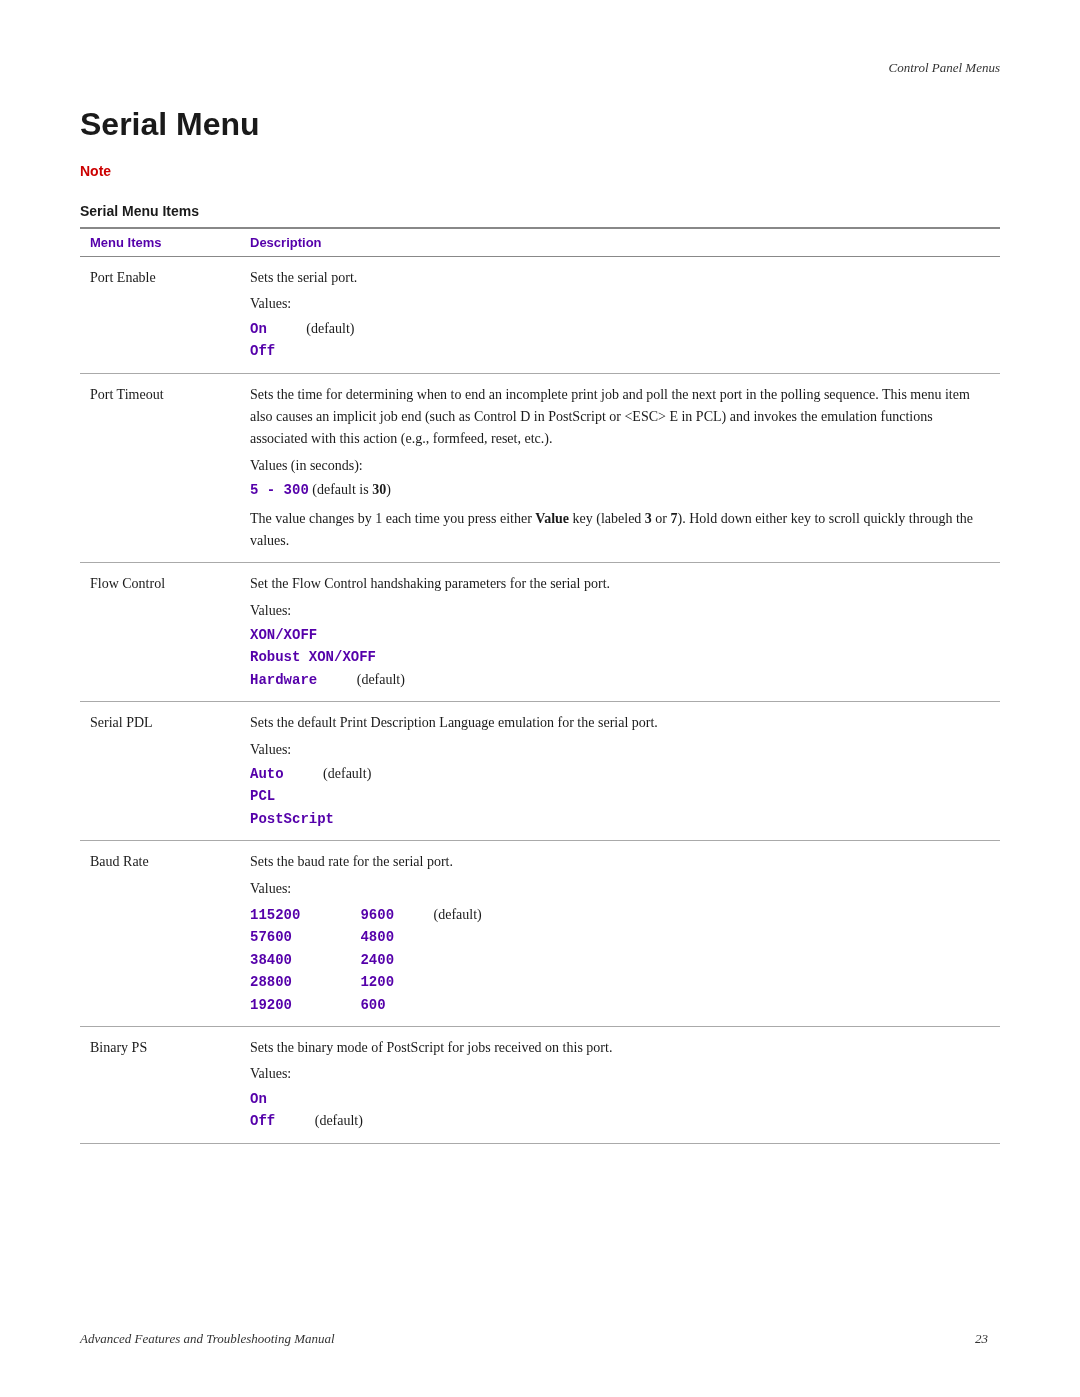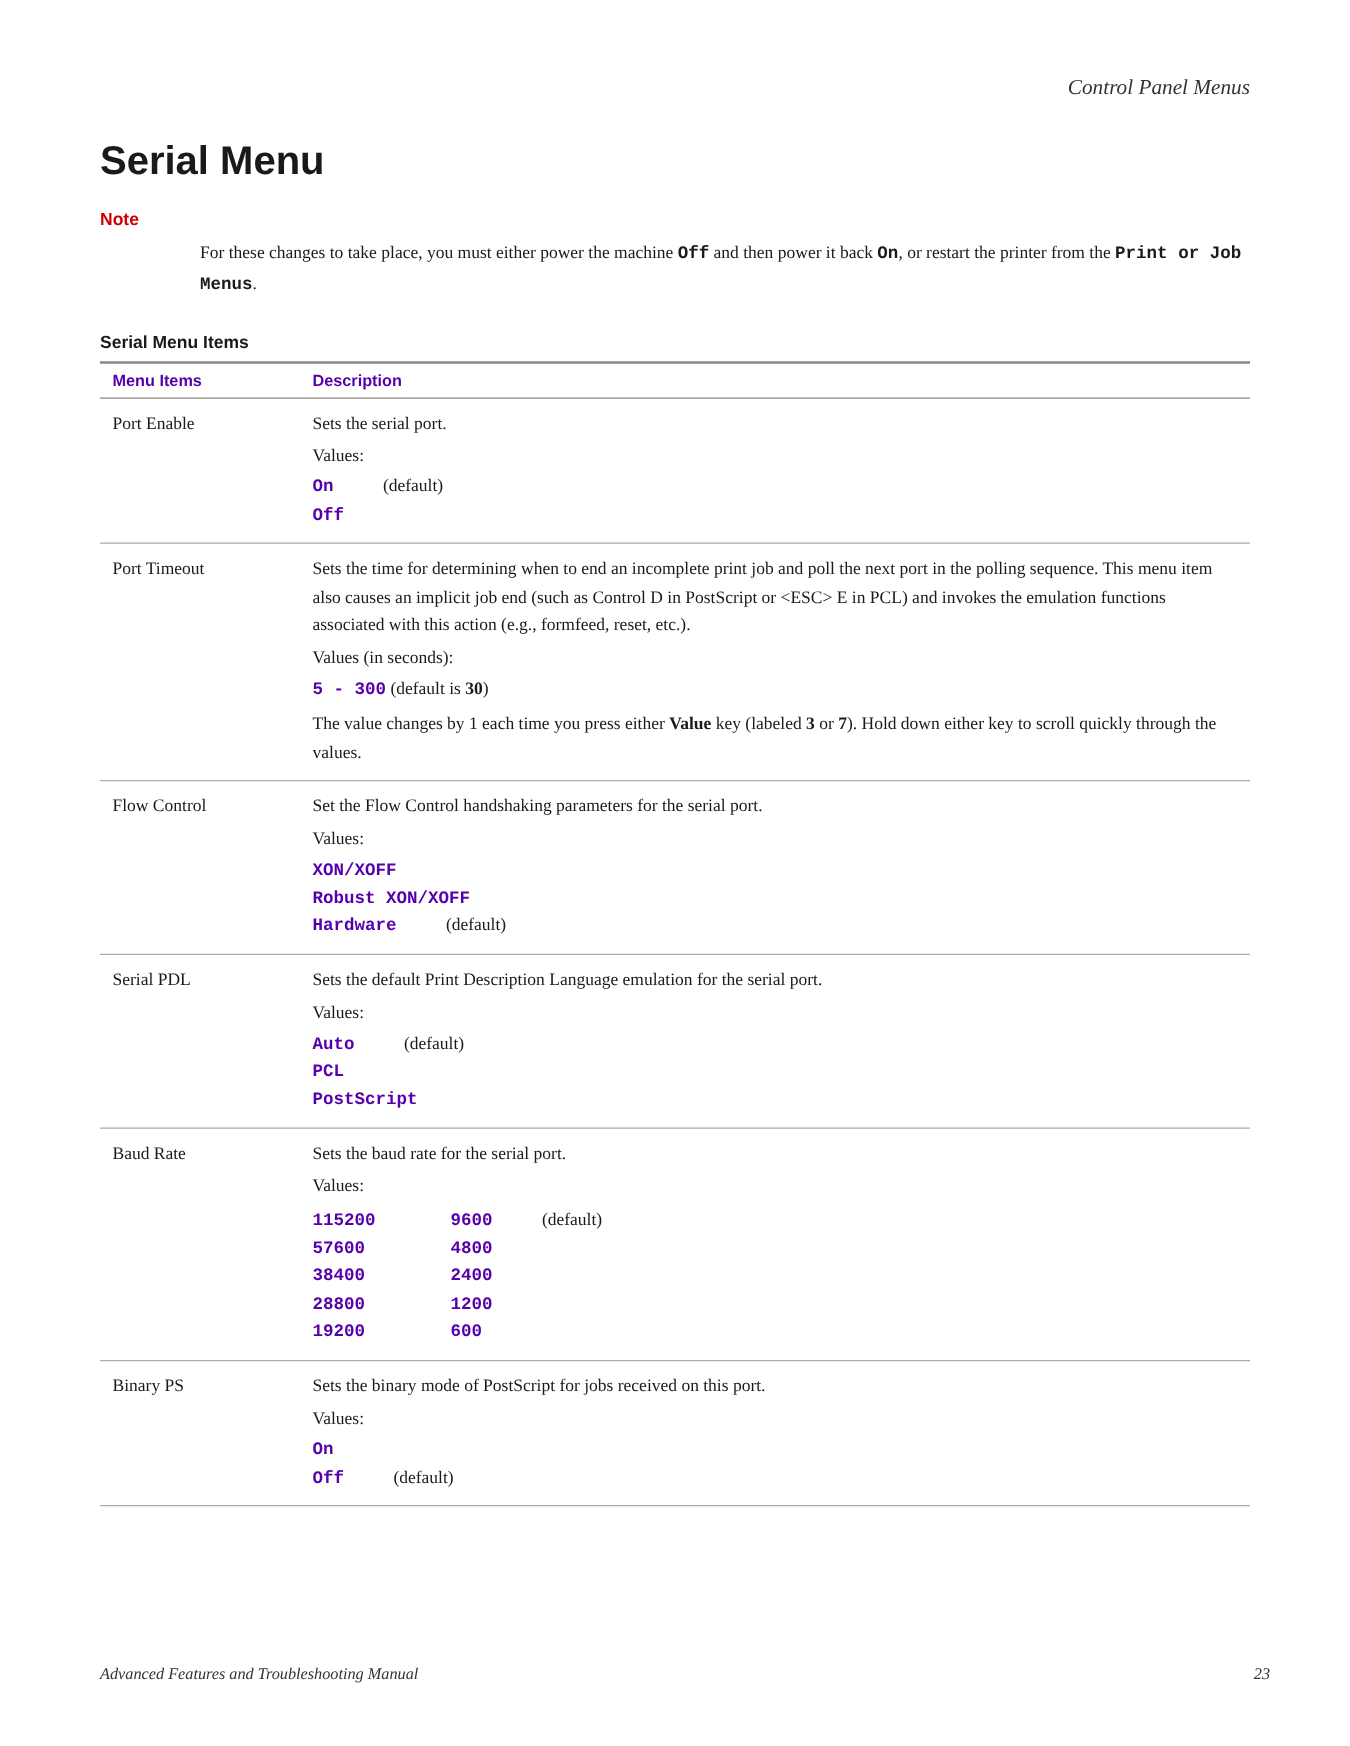--- a/index.html
+++ b/index.html
@@ -18,7 +18,7 @@
     .header-right {
       text-align: right;
       font-style: italic;
-      font-size: 17px;
+      font-size: 13px;
       color: #333;
       margin-bottom: 30px;
     }

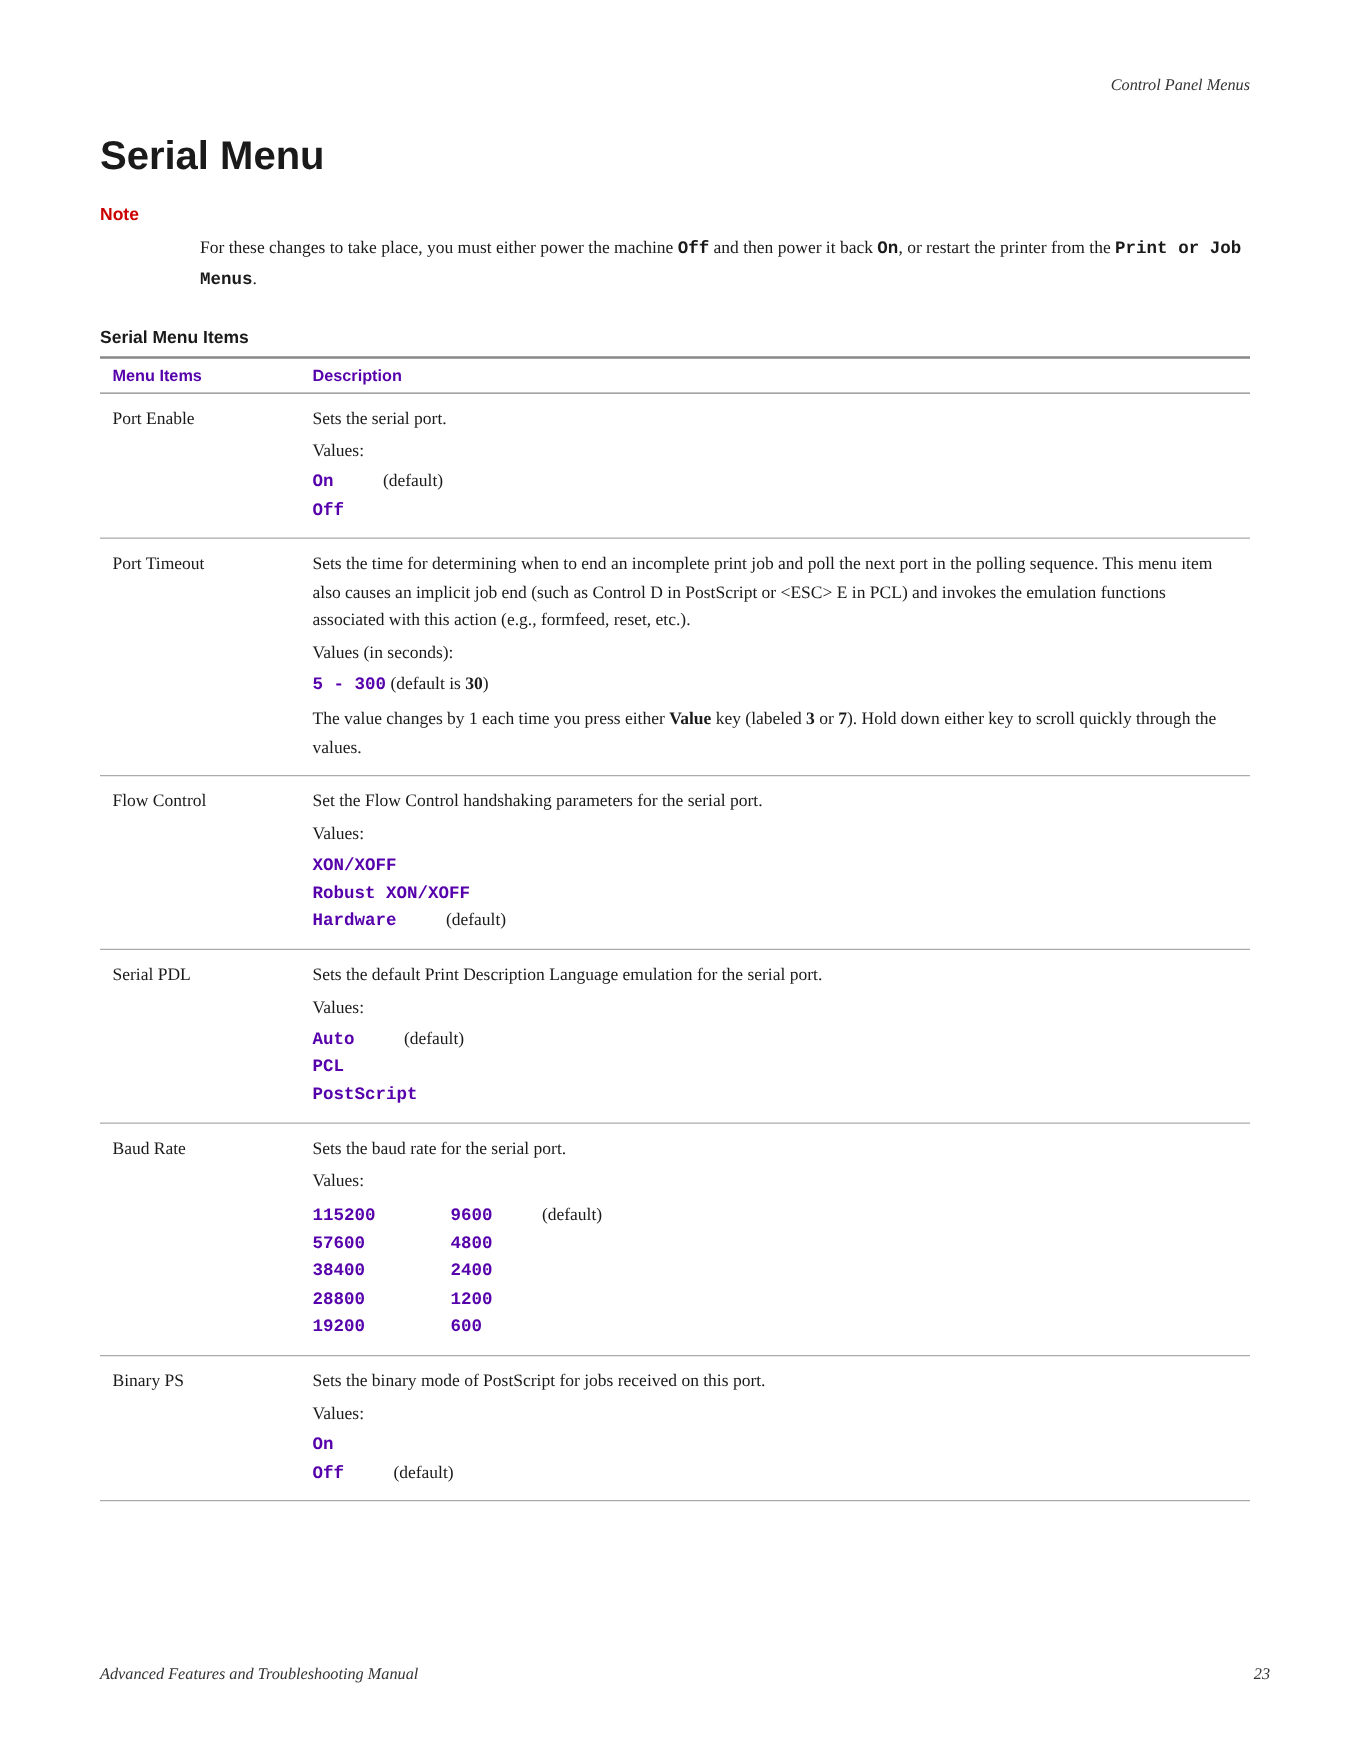--- a/index.html
+++ b/index.html
@@ -146,9 +146,6 @@
 
   <div class="note-section">
     <div class="note-label">Note</div>
-    <div class="note-content">
-      <span>For these changes to take place, you must either power the machine </span><span class="mono">Off</span><span> and then power it back </span><span class="mono">On</span><span>, or restart the printer from the </span><span class="mono">Print or Job Menus</span><span>.</span>
-    </div>
   </div>
 
   <div class="section-title">Serial Menu Items</div>

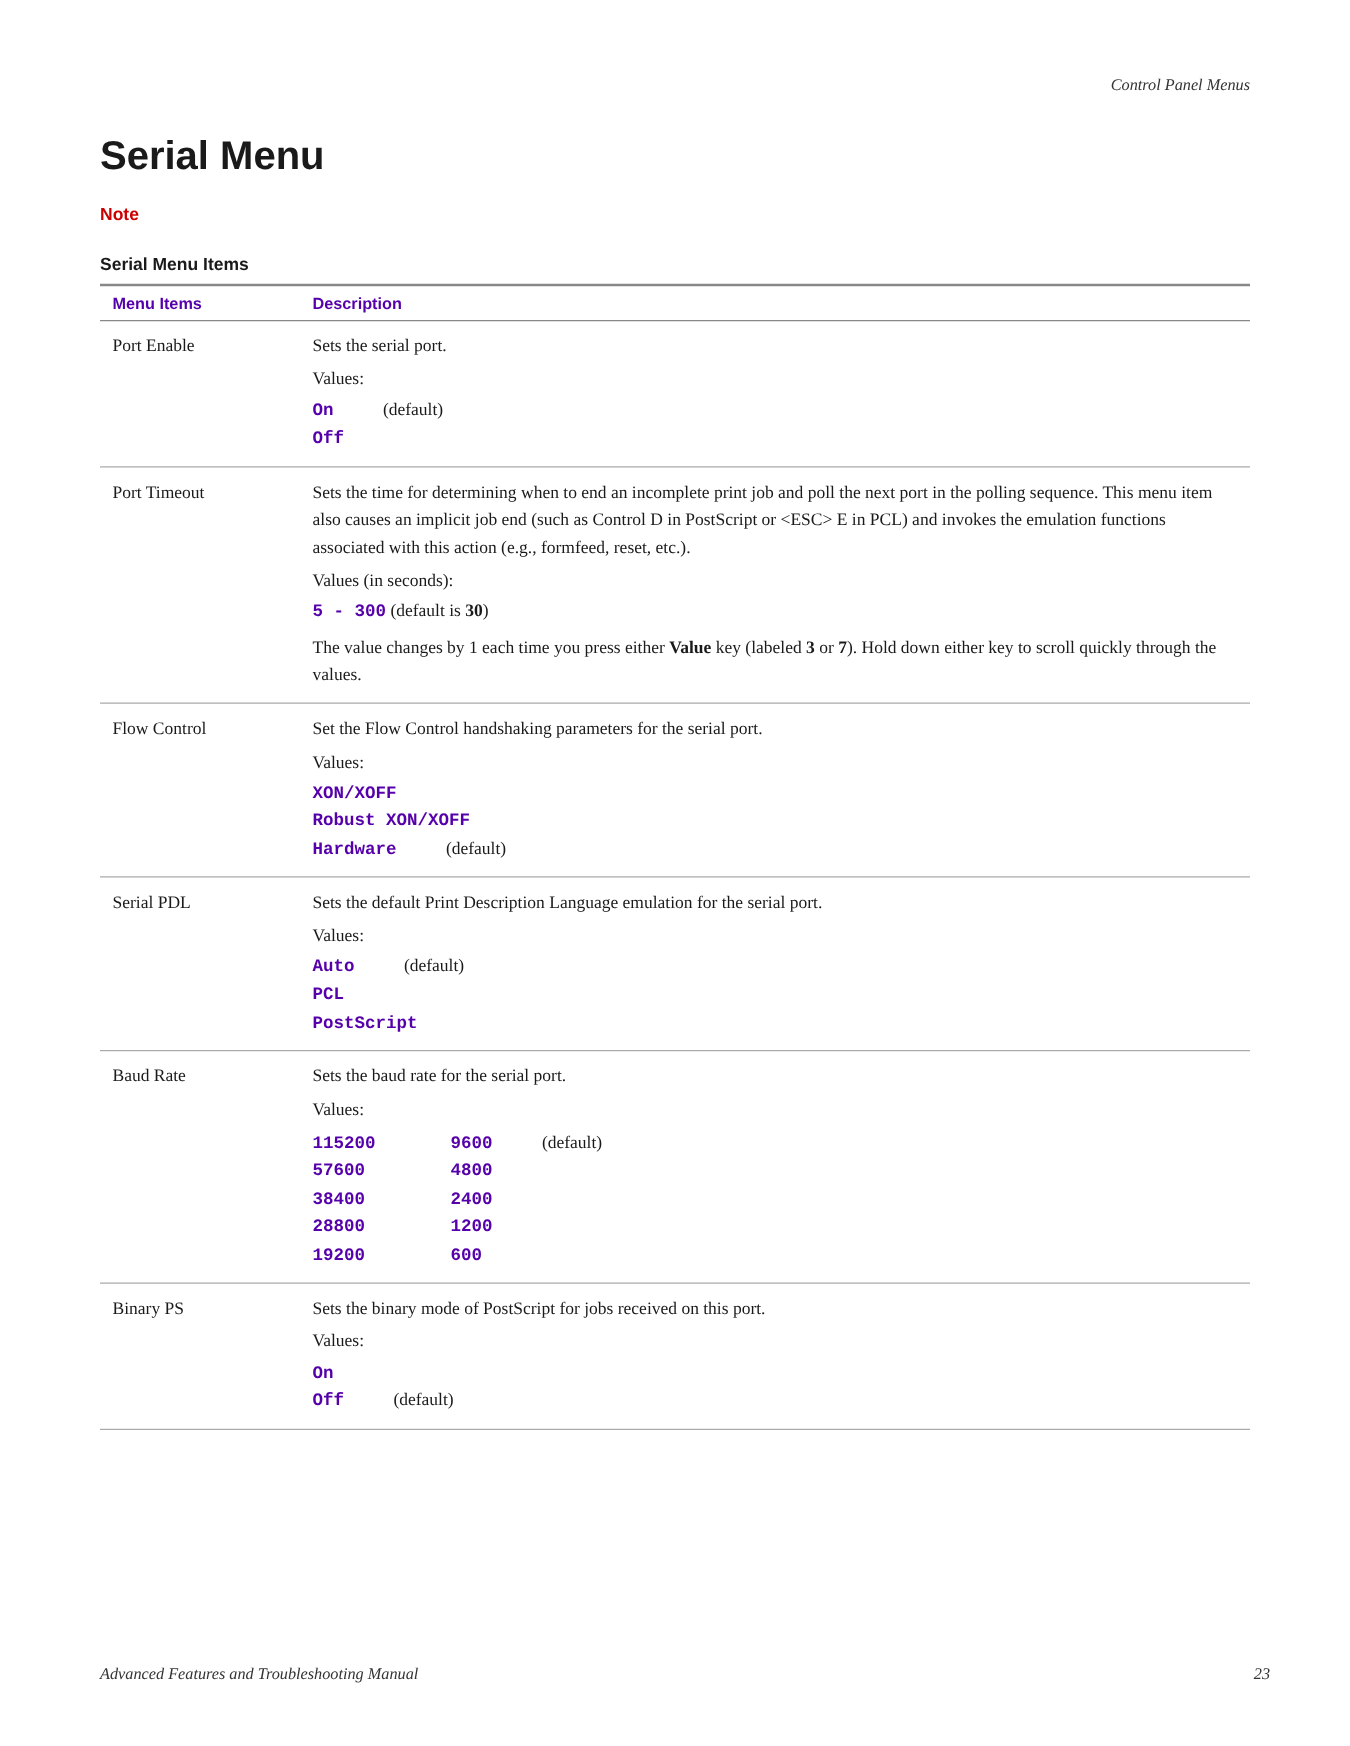--- a/index.html
+++ b/index.html
@@ -126,7 +126,7 @@
       position: absolute;
       bottom: 50px;
       left: 80px;
-      right: 64px;
+      right: 92px;
       display: flex;
       justify-content: space-between;
       align-items: center;

